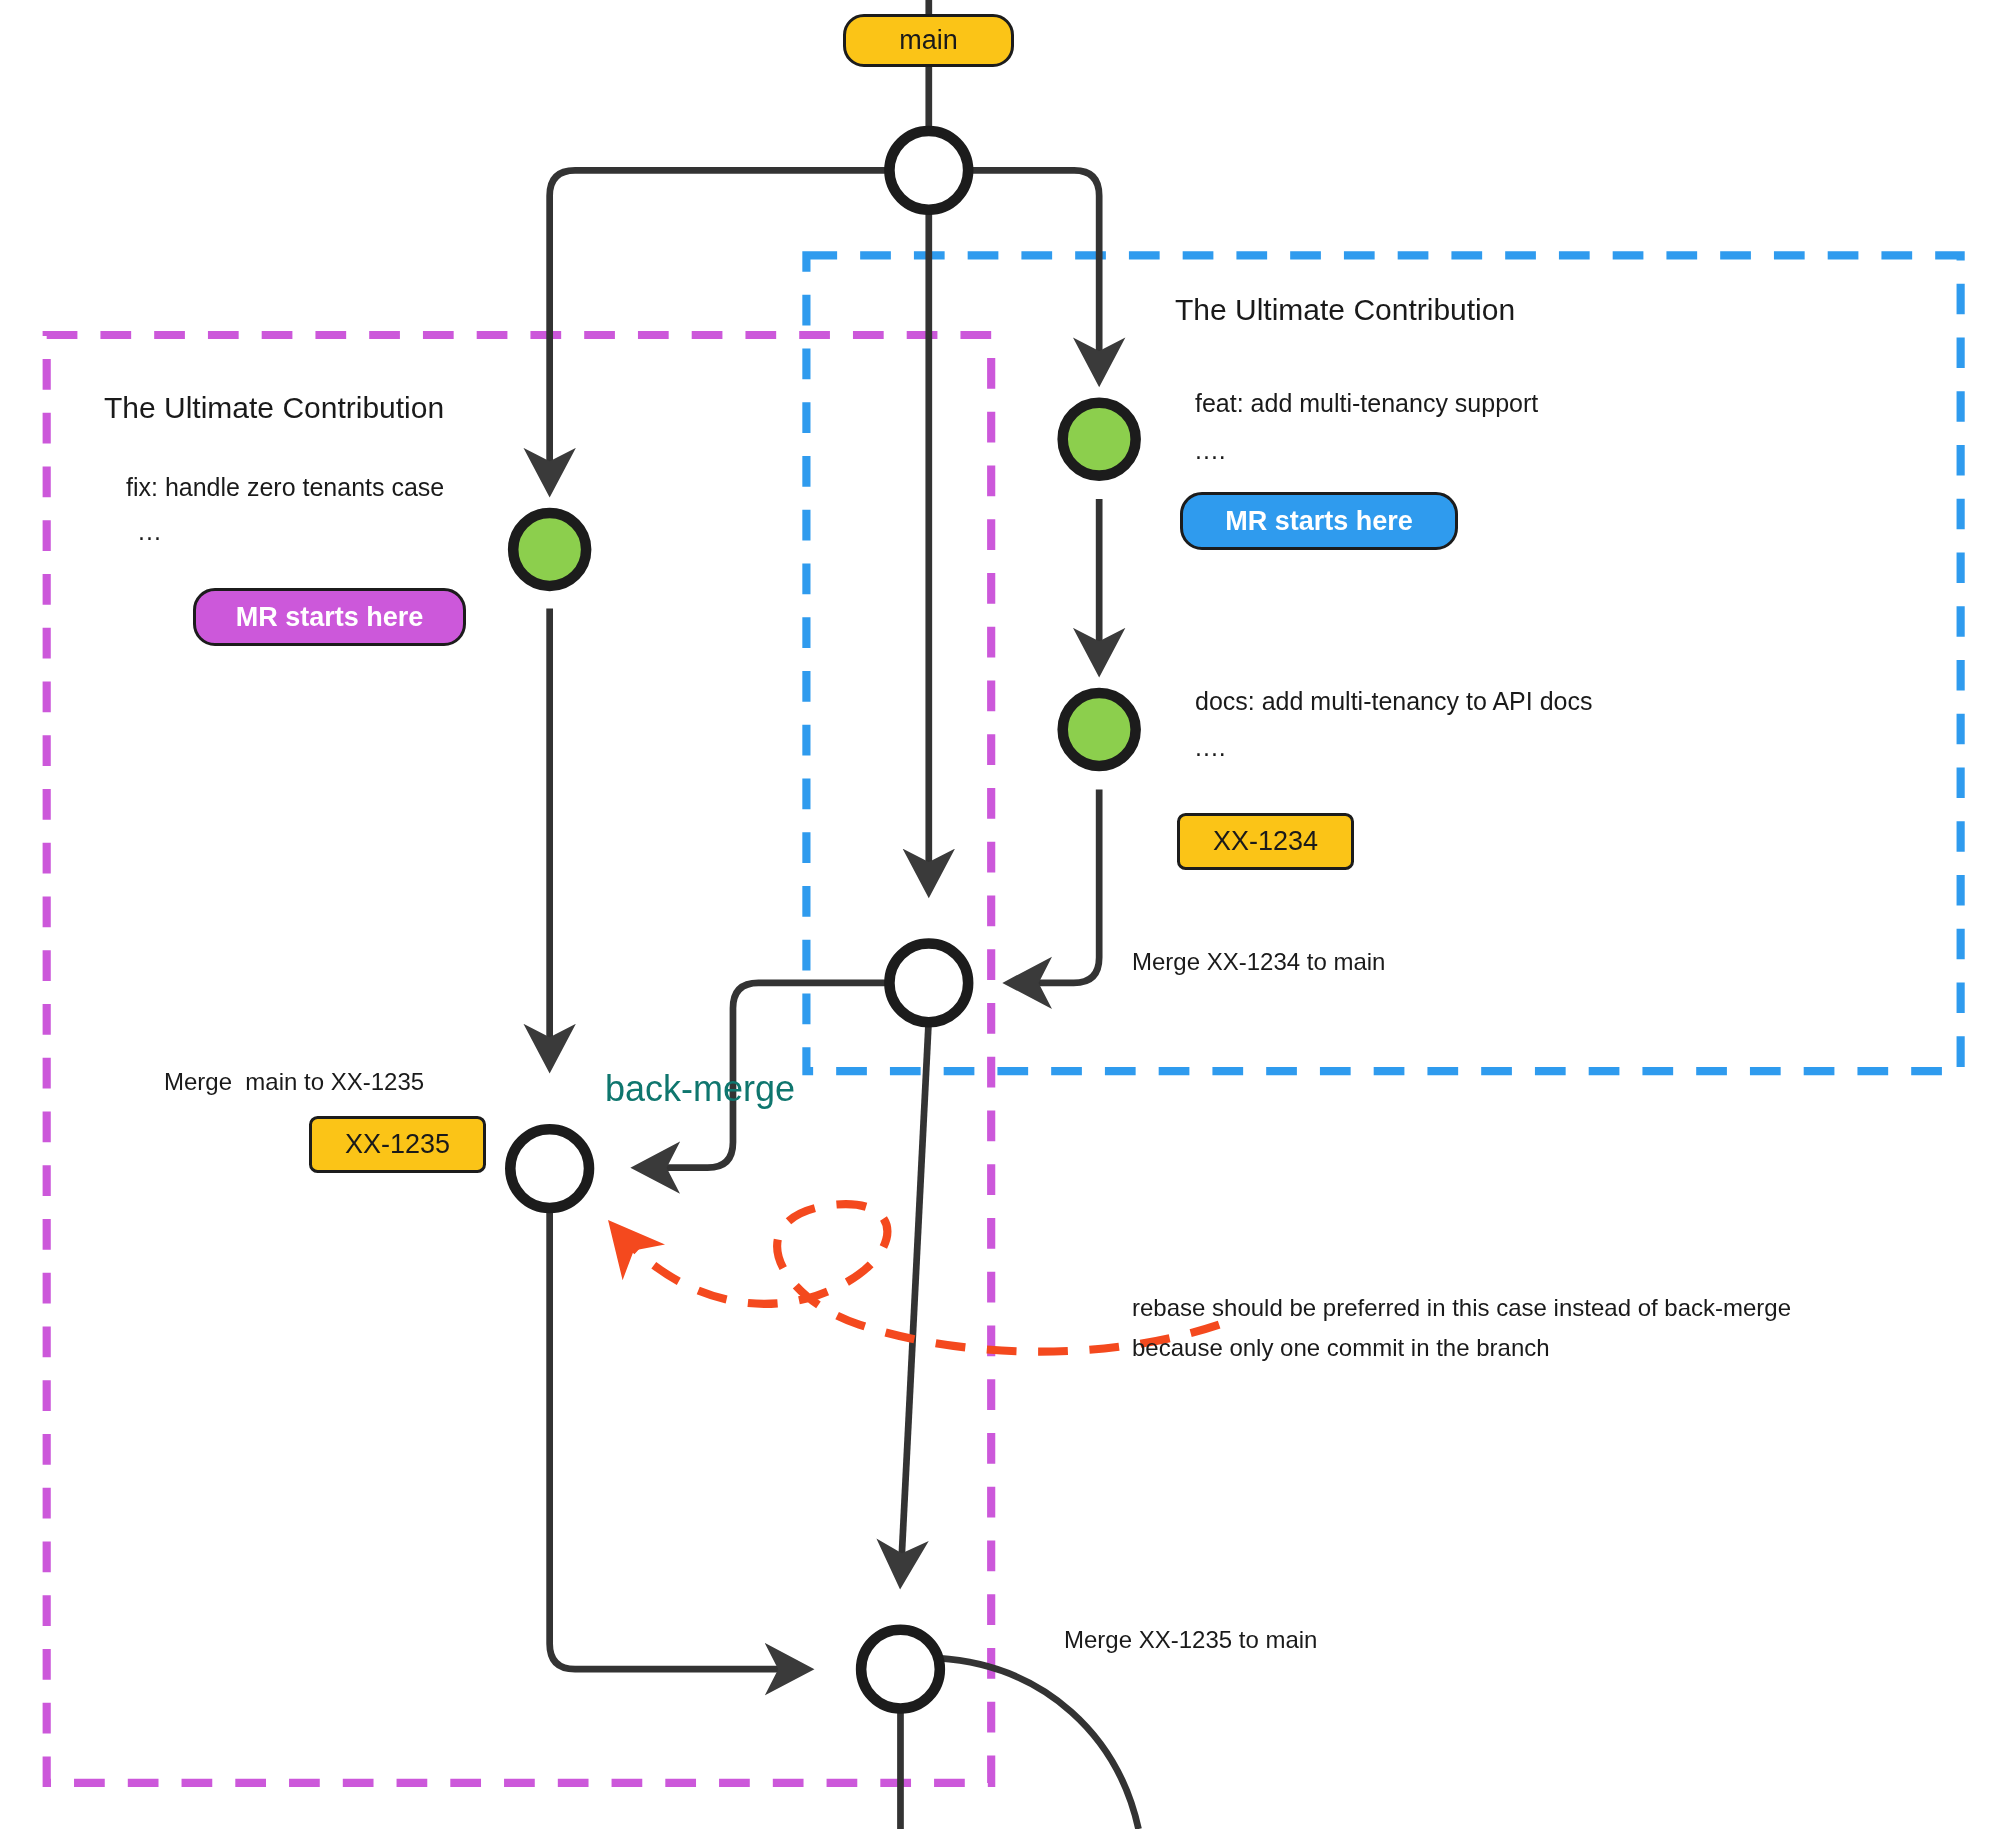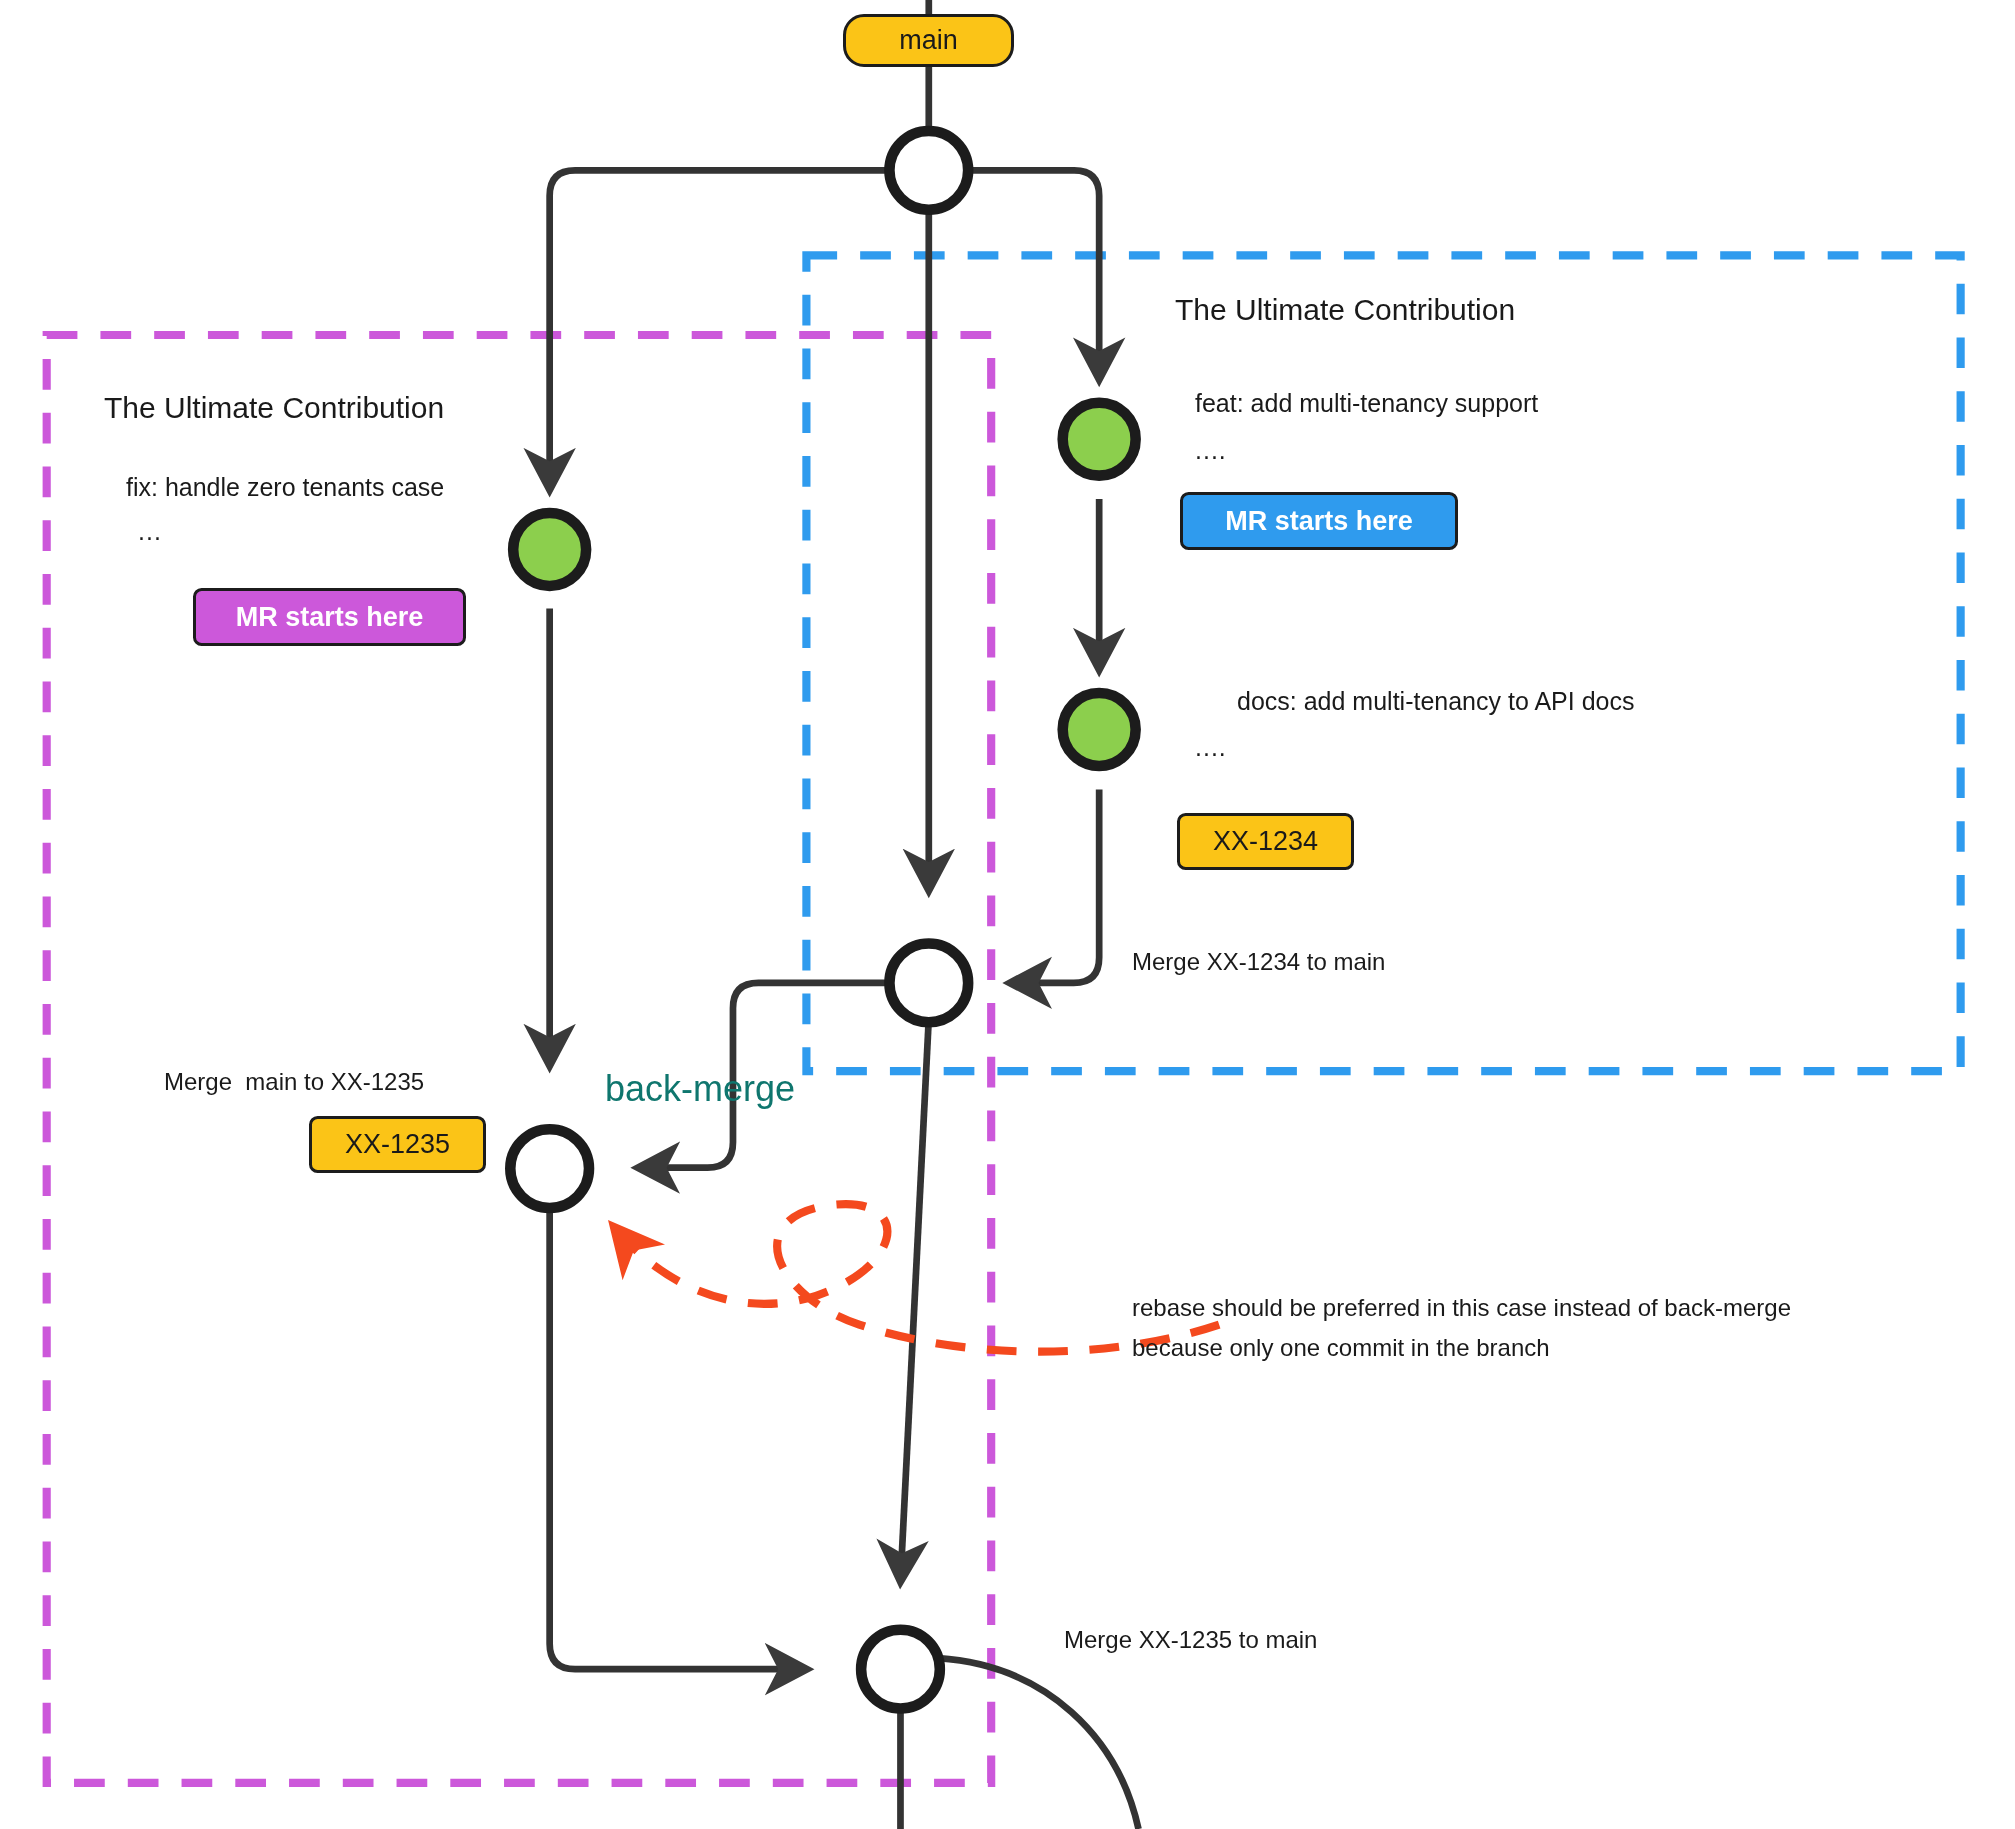--- a/index.html
+++ b/index.html
@@ -17,7 +17,7 @@
         border:3.4px solid #1c1c1c;border-radius:8.6px;box-sizing:border-box;
         font-family:"Liberation Sans", sans-serif;}
   .chip-yellow{background:#FBC417;color:#1a1a1a;font-size:27px;}
-  .chip-mr{font-weight:bold;color:#ffffff;font-size:27px;}
+  .chip-mr{font-weight:bold;color:#ffffff;font-size:27px;border-radius:22px;}
   .chip-mr-purple{background:#CC58DA;}
   .chip-mr-blue{background:#2F9BEE;}
 </style>

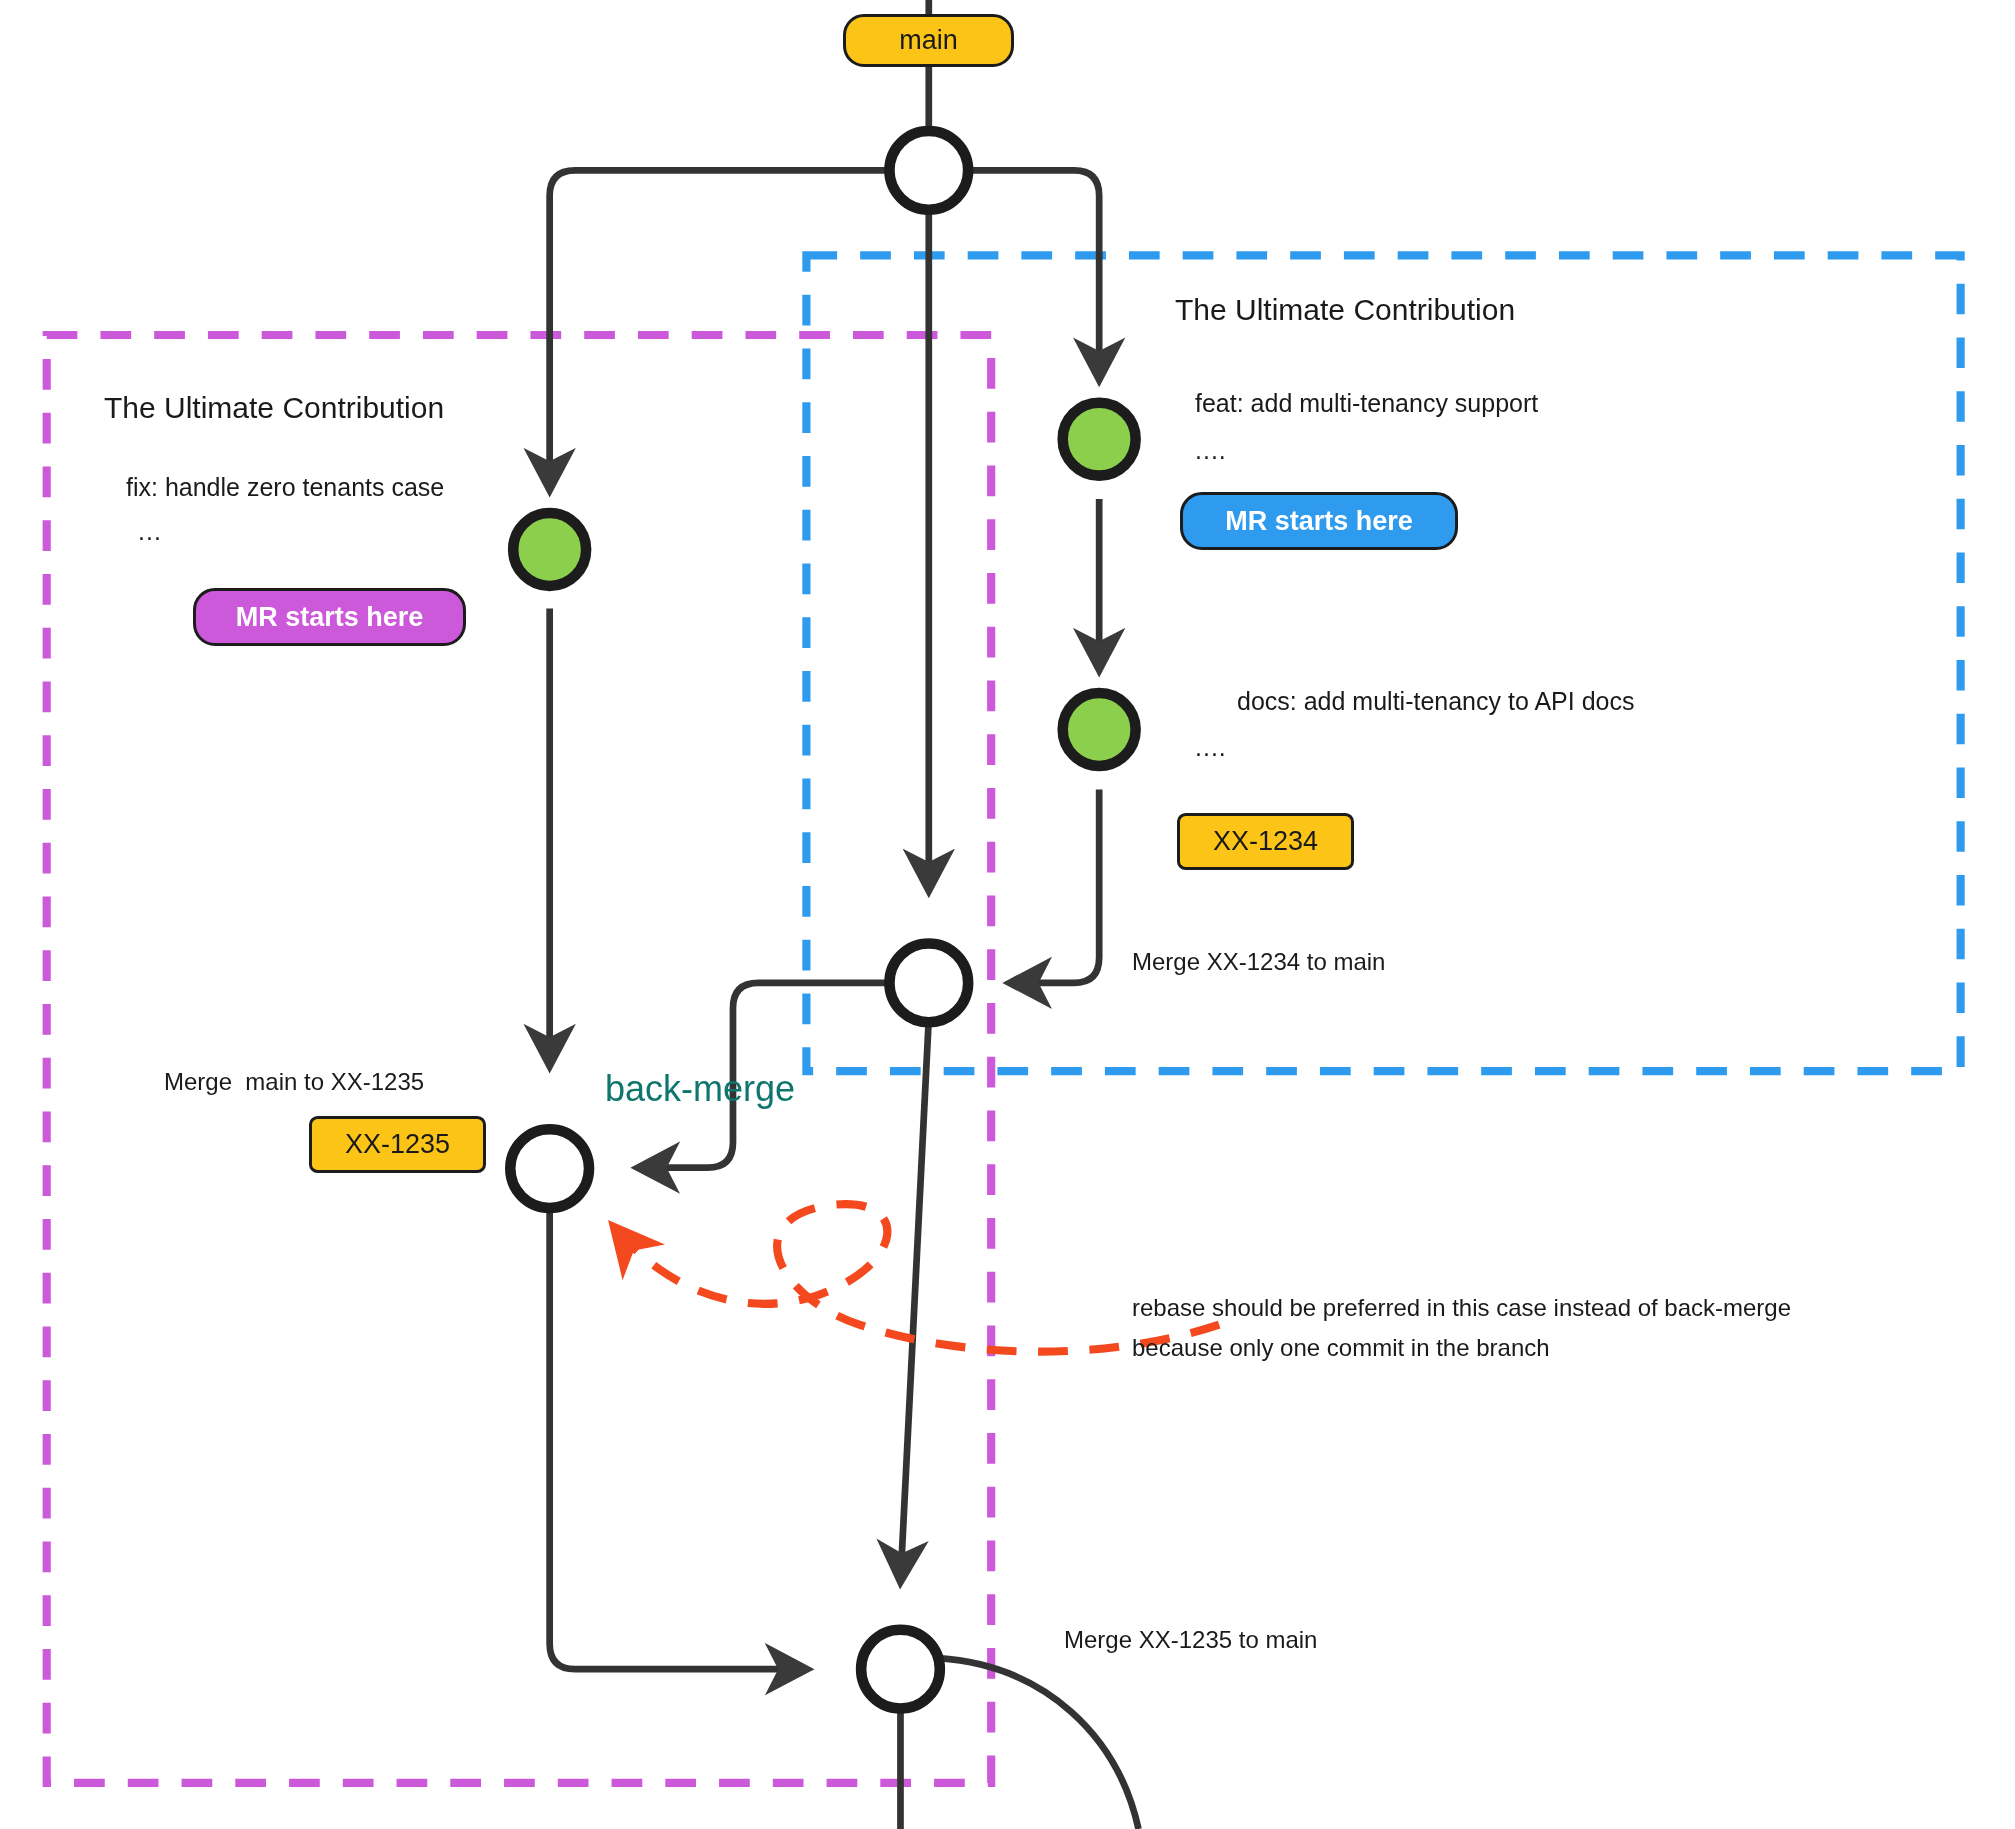--- a/index.html
+++ b/index.html
@@ -109,7 +109,7 @@
 
   <div class="lbl txt-dots" style="left:1195px;top:436px;">....</div>
 
-  <div class="lbl txt-commit" style="left:1195px;top:687px;margin-left:42px;">docs: add multi-tenancy to API docs</div>
+  <div class="lbl txt-commit" style="left:1195px;top:687px;">docs: add multi-tenancy to API docs</div>
 
   <div class="lbl txt-dots" style="left:1195px;top:733px;">....</div>
 

